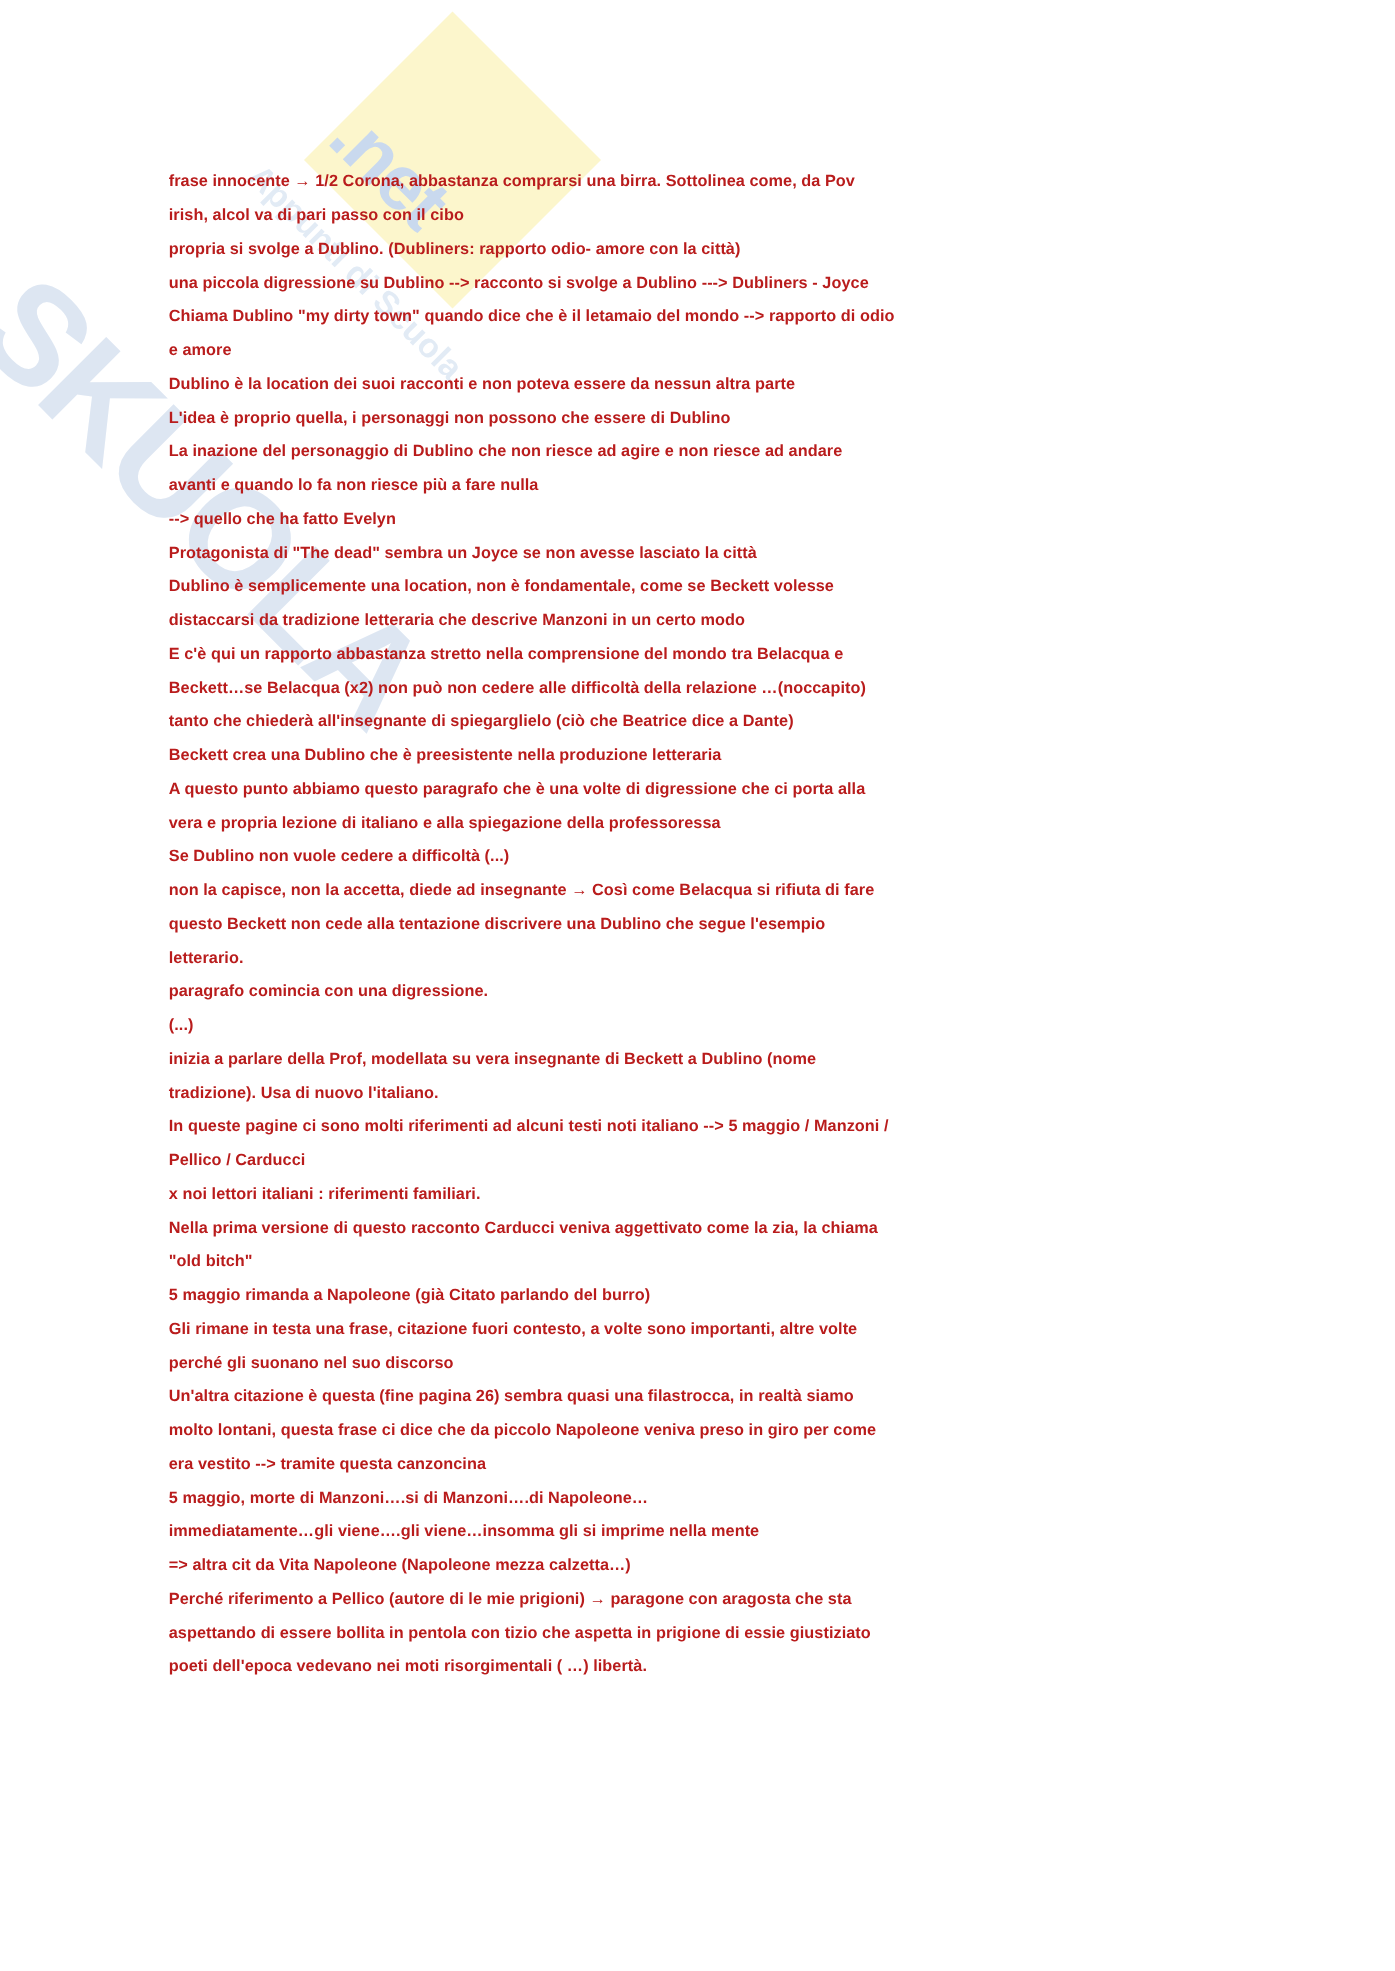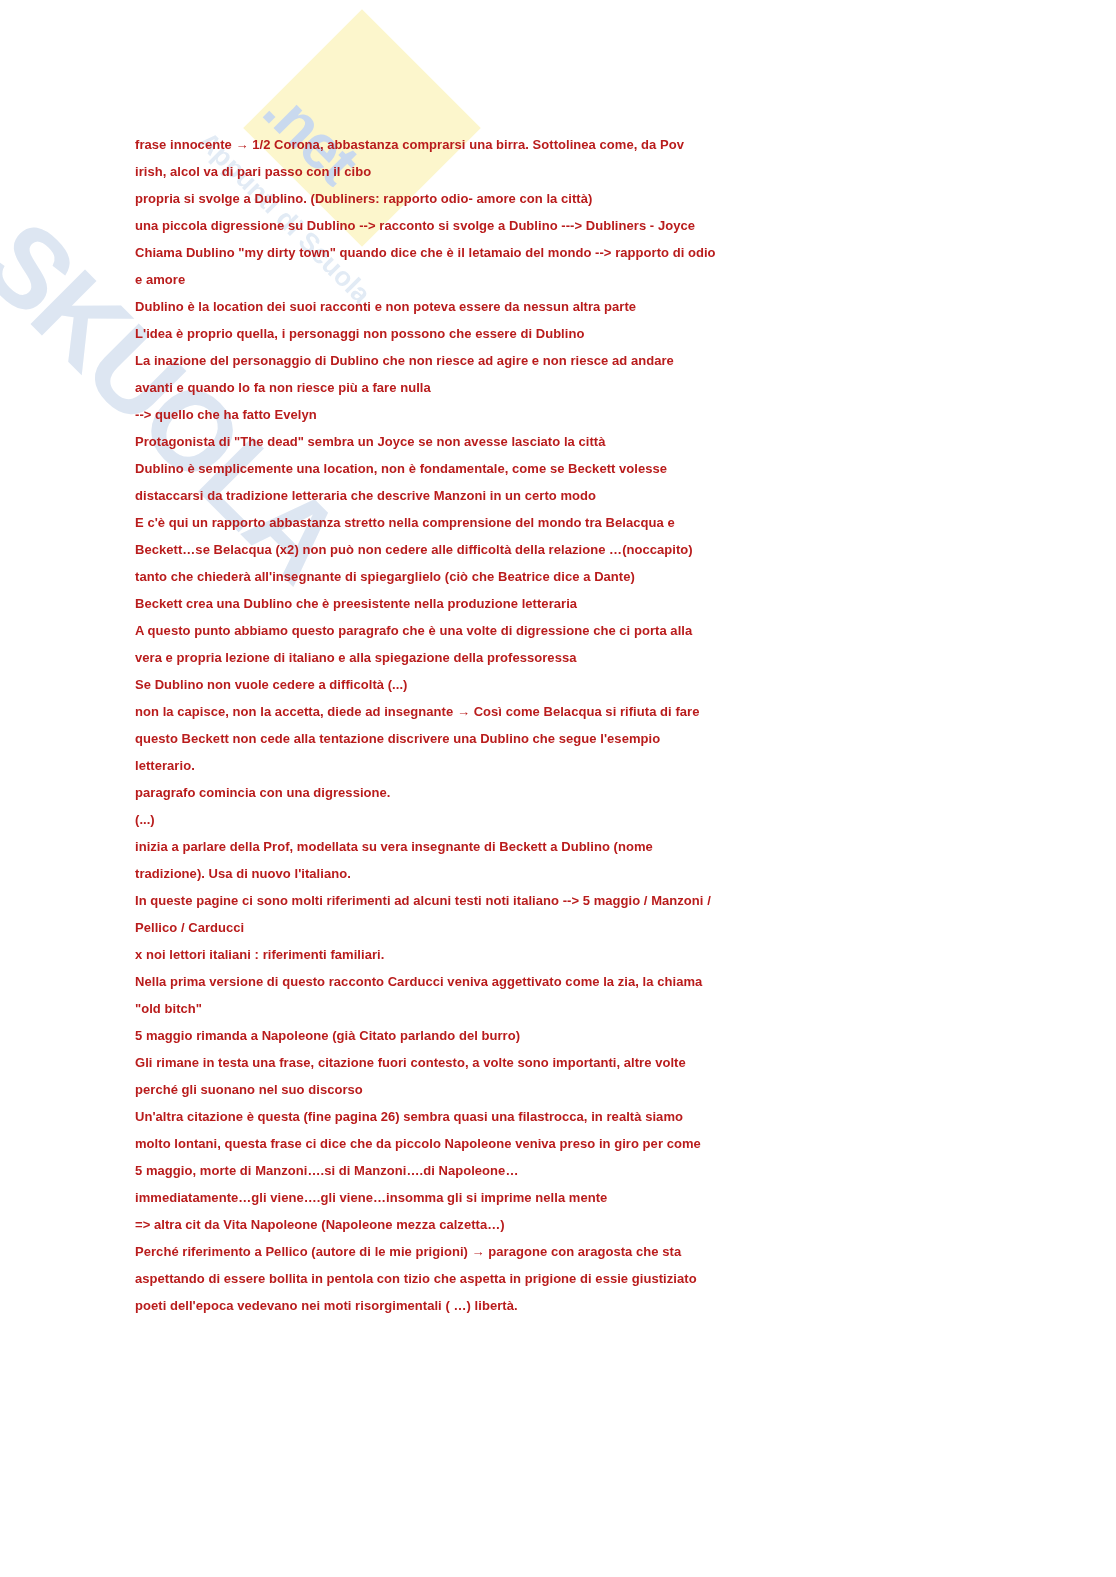--- a/index.html
+++ b/index.html
@@ -147,6 +147,7 @@
       <div class="doc-line">perché gli suonano nel suo discorso</div>
       <div class="doc-line">Un'altra citazione è questa (fine pagina 26) sembra quasi una filastrocca, in realtà siamo</div>
       <div class="doc-line">molto lontani, questa frase ci dice che da piccolo Napoleone veniva preso in giro per come</div>
+      <div class="doc-line">era vestito --&gt; tramite questa canzoncina</div>
       <div class="doc-line">5 maggio, morte di Manzoni….si di Manzoni….di Napoleone…</div>
       <div class="doc-line">immediatamente…gli viene….gli viene…insomma gli si imprime nella mente</div>
       <div class="doc-line">=&gt; altra cit da Vita Napoleone (Napoleone mezza calzetta…)</div>

